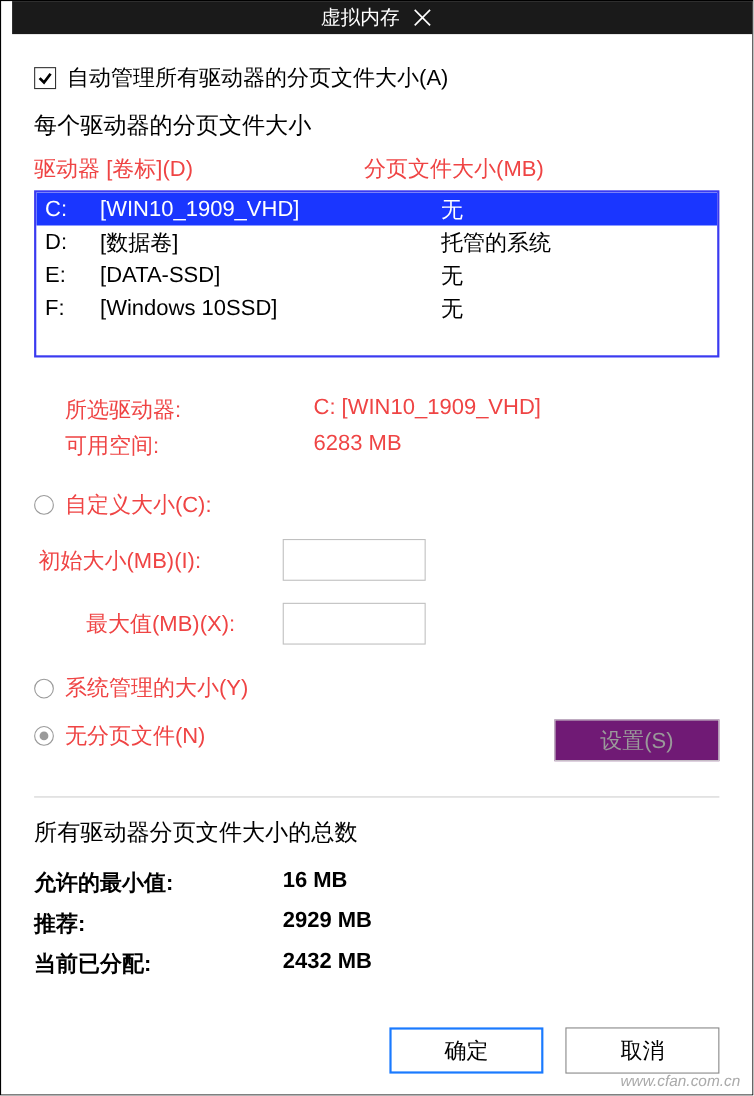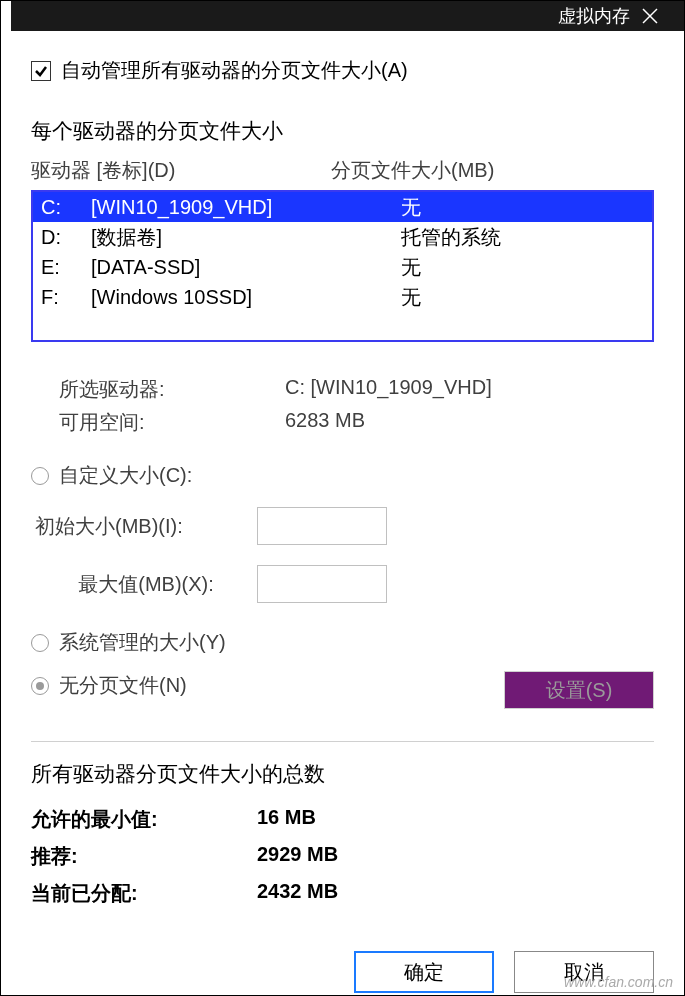--- a/index.html
+++ b/index.html
@@ -30,7 +30,7 @@
       align-items: center;
       padding: 0 14px;
       font-size: 18px;
-      justify-content: flex-end;
+      justify-content: center;
       margin-left: 10px;
     }
     .titlebar-close {

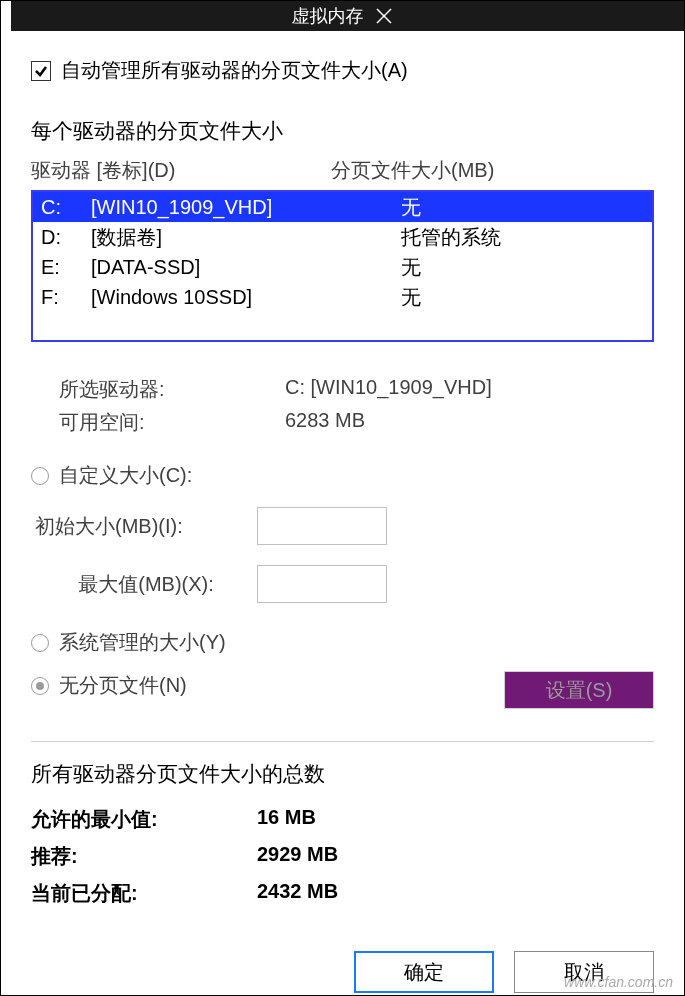--- a/index.html
+++ b/index.html
@@ -57,7 +57,7 @@
       display: flex;
       align-items: center;
       gap: 10px;
-      margin-bottom: 33px;
+      margin-bottom: 16px;
     }
     .checkbox {
       width: 20px;

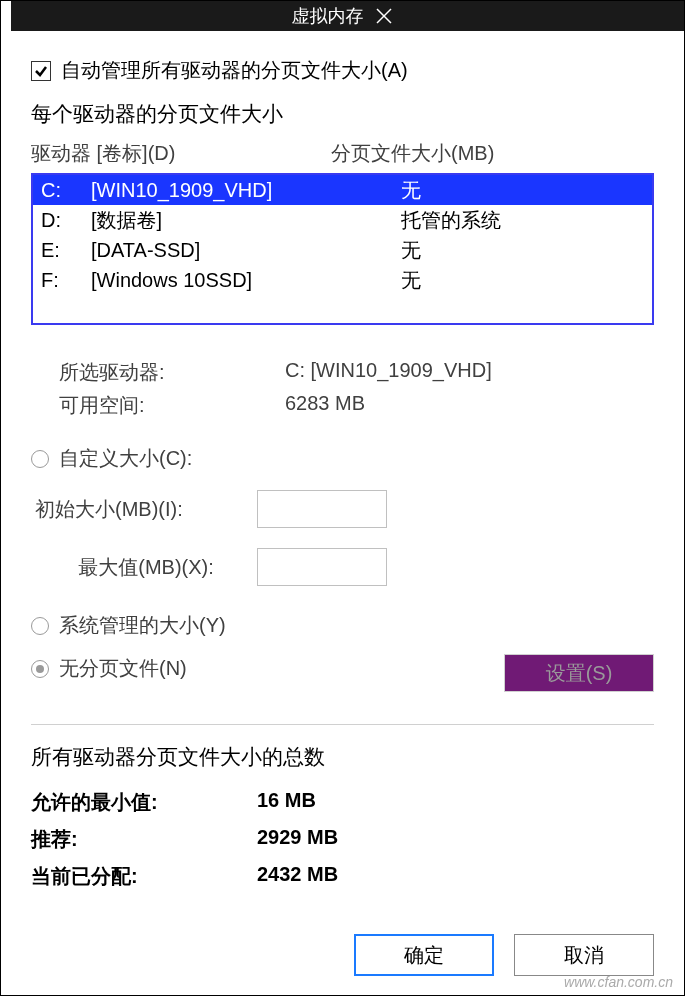--- a/index.html
+++ b/index.html
@@ -79,7 +79,7 @@
       color: #000;
     }
     .disabled-text {
-      color: #404040;
+      color: #ef4444;
     }
     .drive-headers {
       display: flex;

